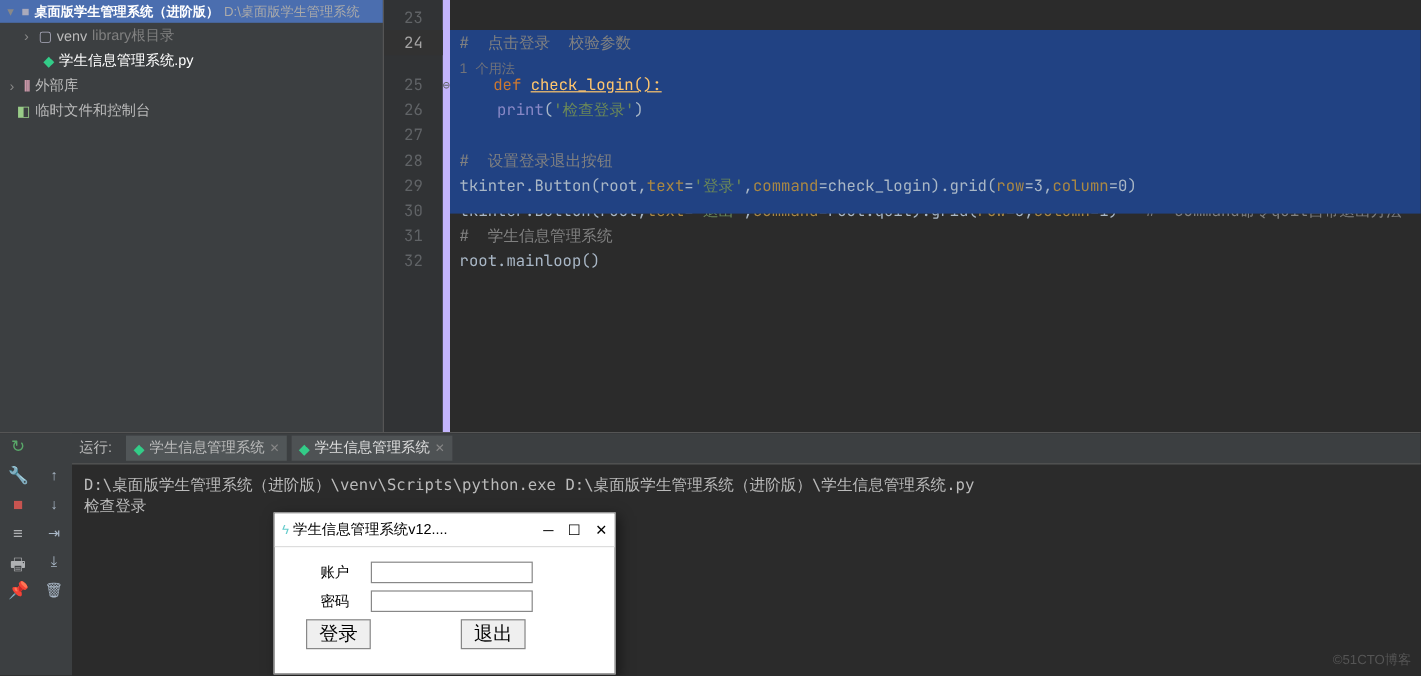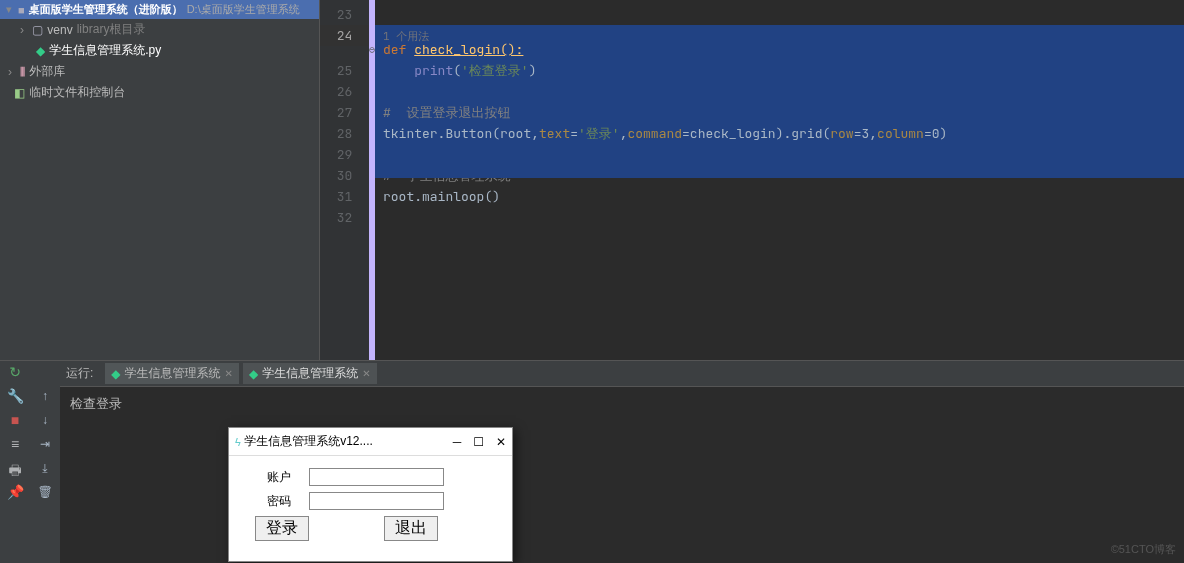--- a/index.html
+++ b/index.html
@@ -105,6 +105,7 @@
     <div class="code">
       <div class="highlight-block" style="top:25px; height:153px;"></div>
       <div class="line"></div>
+      <div class="line" style="position:relative; z-index:1"><span class="cmt">#  点击登录  校验参数</span></div>
       <div class="line" style="height:14px; position:relative; z-index:1"><span class="usage-hint">1 个用法</span></div>
       <div class="line" style="position:relative; z-index:1"><span class="fold">⊖</span><span class="kw">def </span><span class="fn" style="text-decoration:underline">check_login():</span></div>
       <div class="line" style="position:relative; z-index:1"><span>    </span><span class="builtin">print</span><span>(</span><span class="str" style="">'检查登录'</span><span>)</span></div>

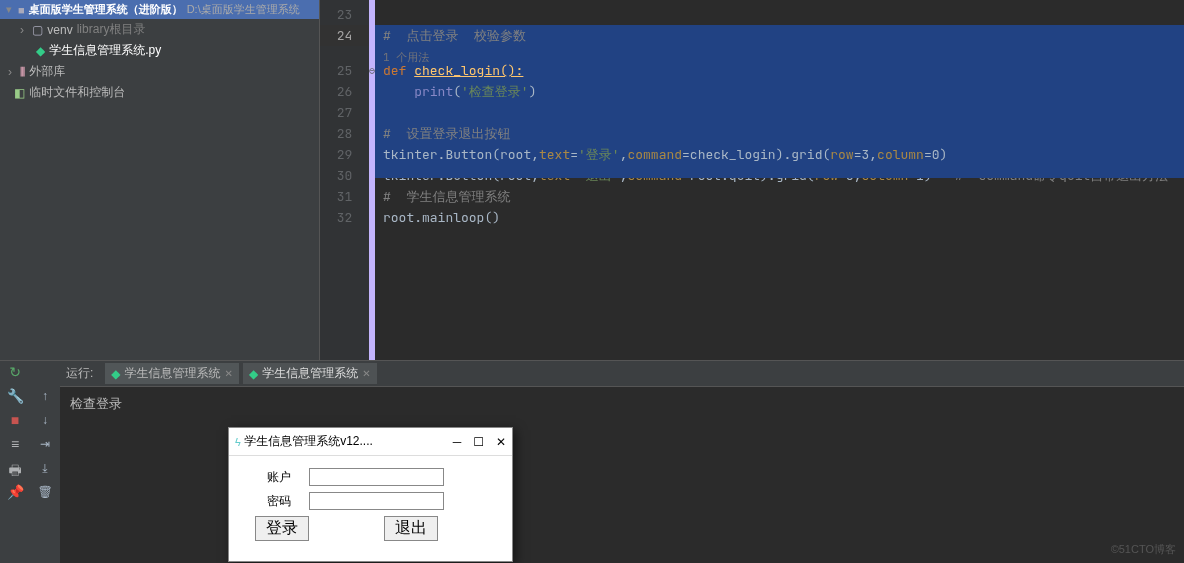--- a/index.html
+++ b/index.html
@@ -24,7 +24,7 @@
     .code { flex: 1; padding-top: 4px; position: relative; }
     .line { height: 21px; line-height: 21px; padding-left: 8px; white-space: pre; }
     .highlight-block { background: #214283; position: absolute; left: 0; right: 0; }
-    .kw { color: #cc7832; }
+    .kw { color: #cc7832; margin-left: 28px; }
     .str { color: #6a8759; }
     .cmt { color: #808080; }
     .fn { color: #ffc66d; }

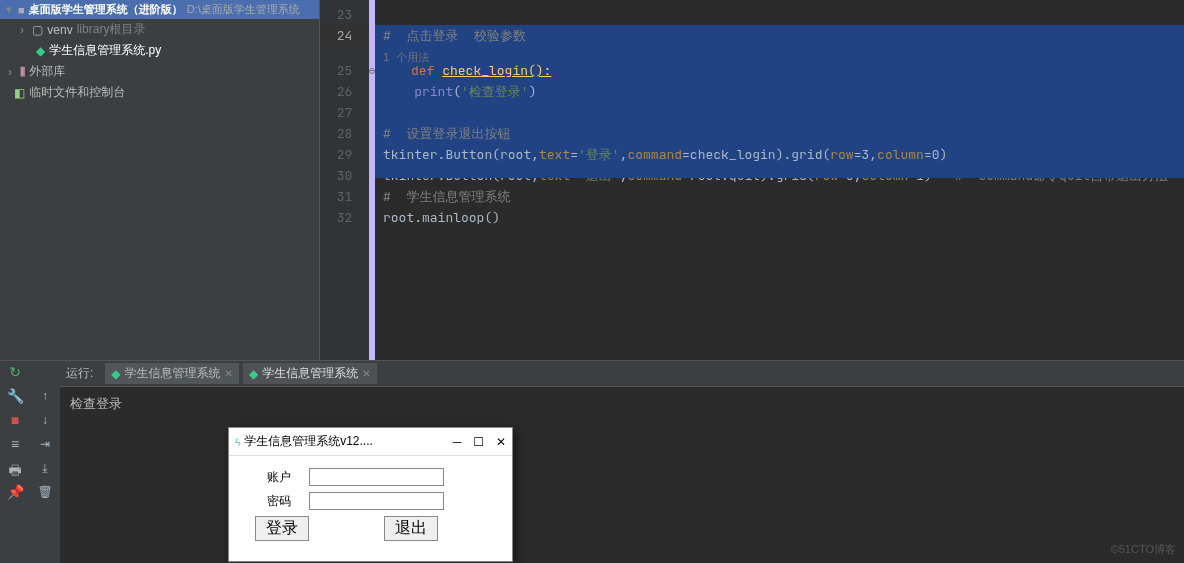--- a/index.html
+++ b/index.html
@@ -149,7 +149,7 @@
         <span class="close">✕</span>
       </div>
     </div>
-    <div class="console"><div>检查登录</div></div>
+    <div class="console"><div>D:\桌面版学生管理系统（进阶版）\venv\Scripts\python.exe D:\桌面版学生管理系统（进阶版）\学生信息管理系统.py</div><div>检查登录</div></div>
   </div>
 </div>
 

